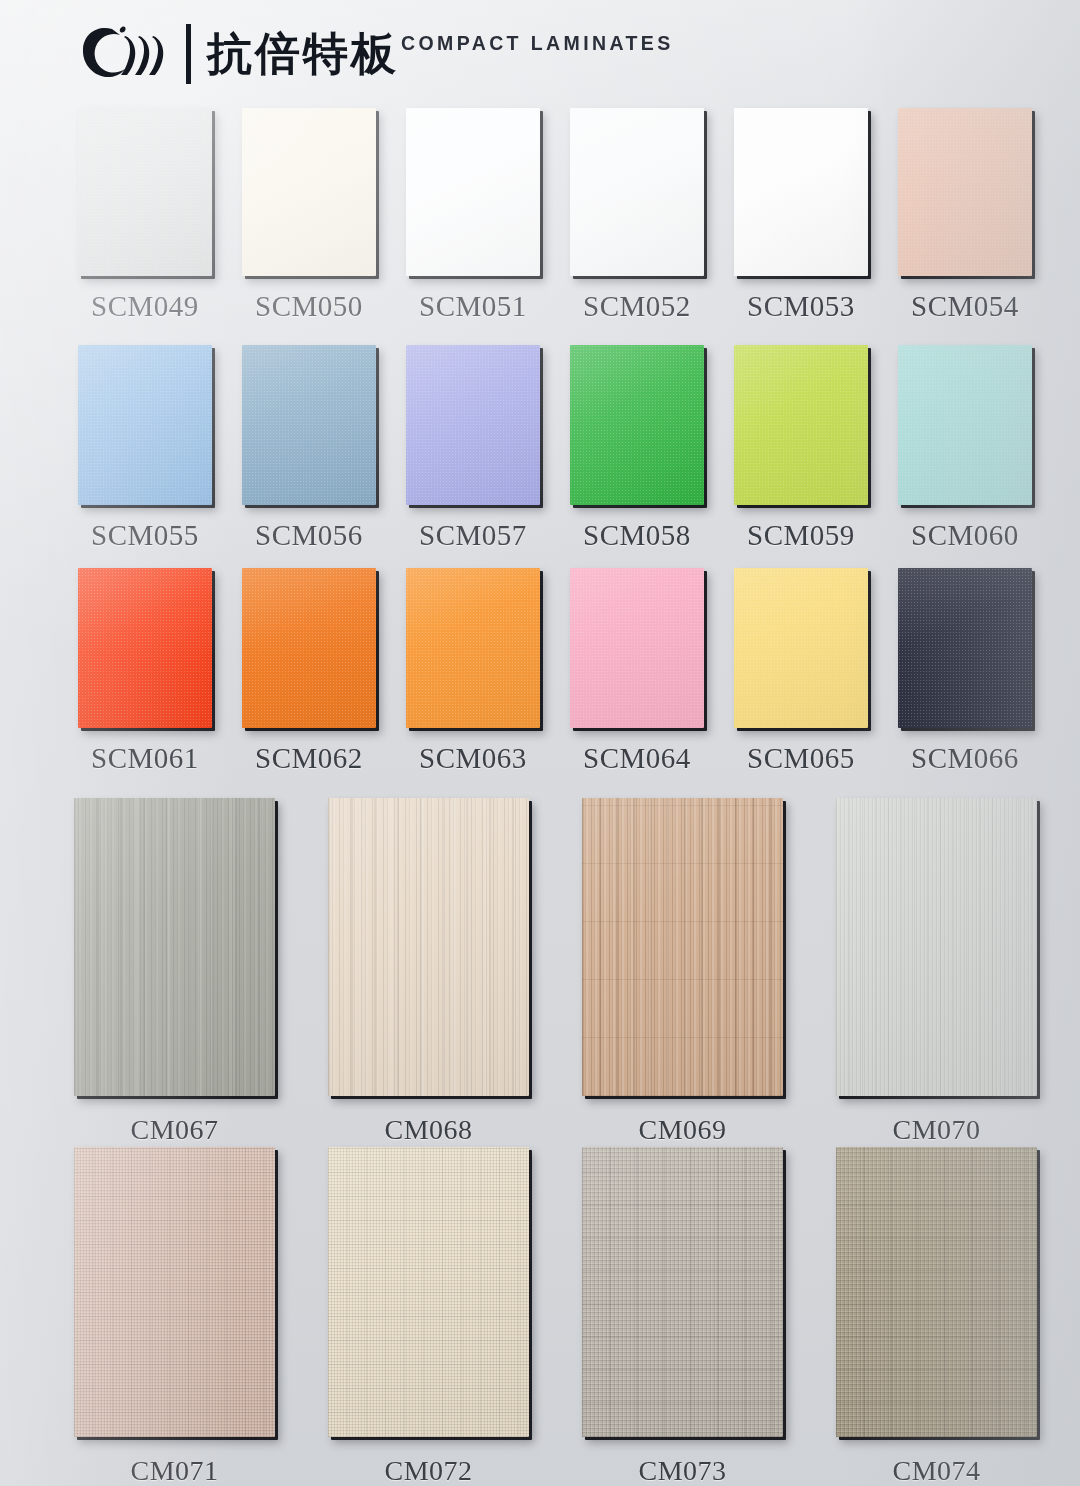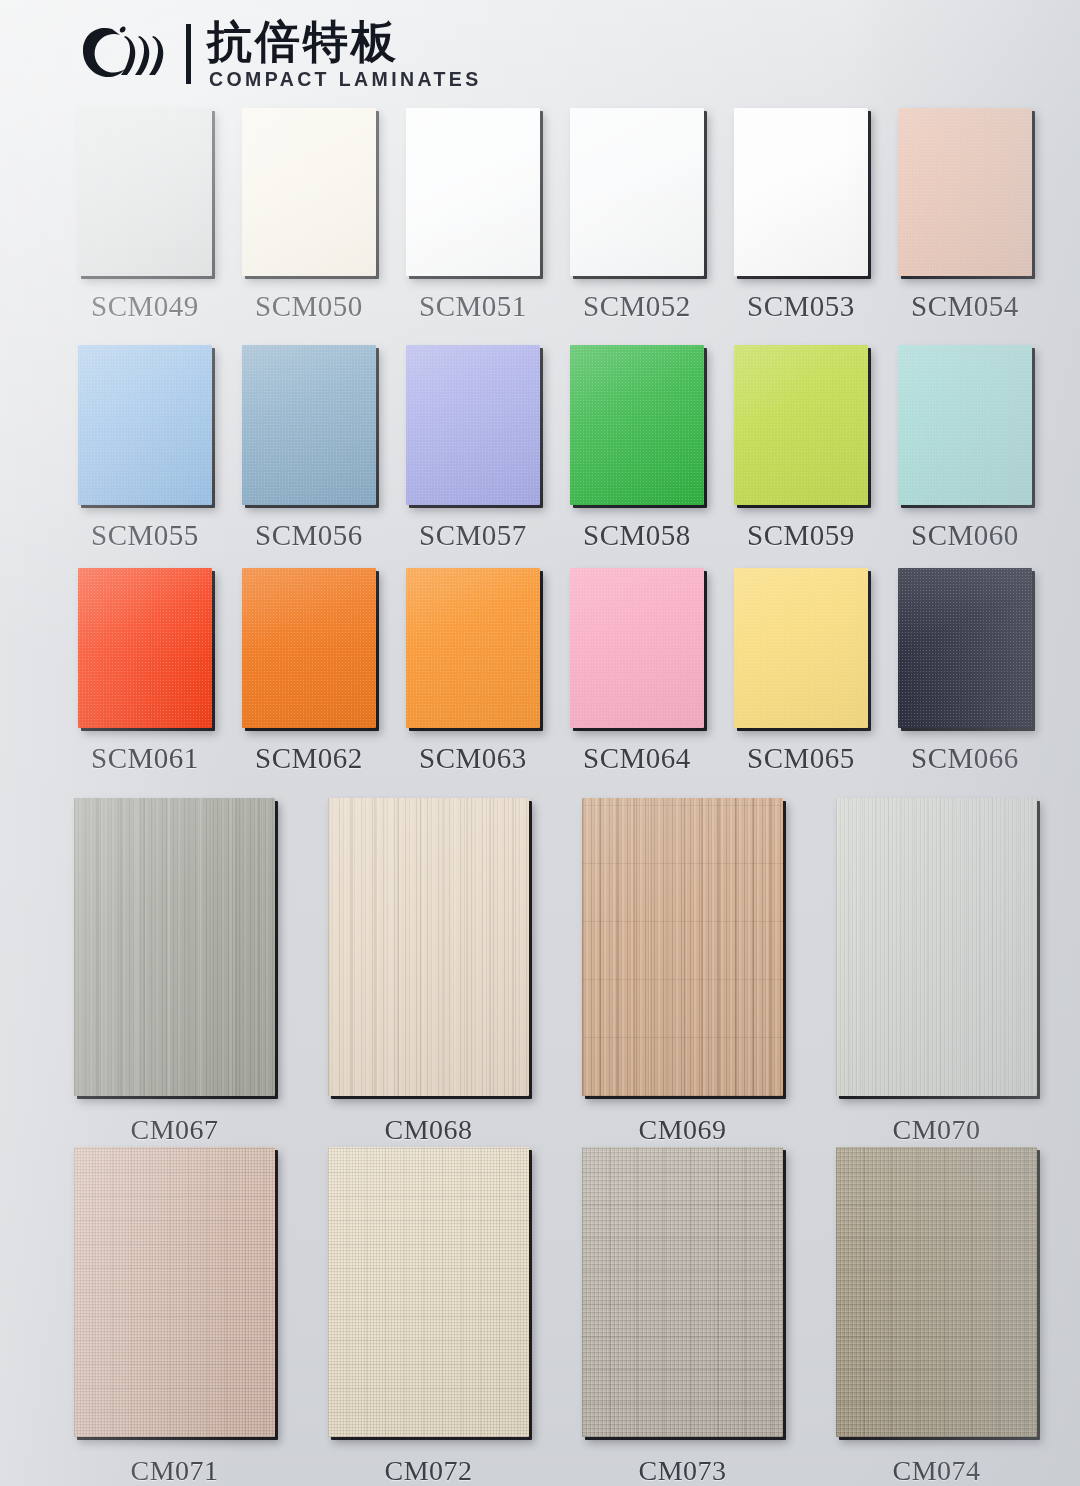--- a/index.html
+++ b/index.html
@@ -52,7 +52,7 @@
     margin: 0 16px 0 10px;
     flex: none;
   }
-  .logo-text { display: flex; flex-direction: column; }
+  .logo-text { display: flex; flex-direction: row; }
   .logo-cn {
     font-family: "DejaVu Sans", sans-serif;
     font-weight: bold;

